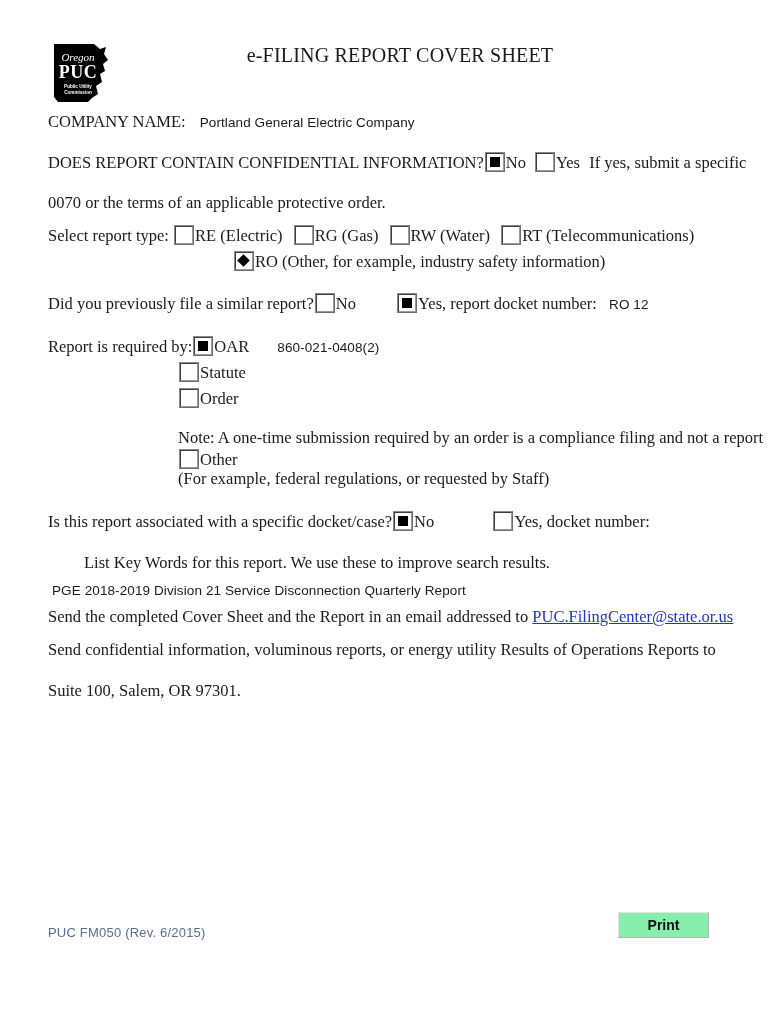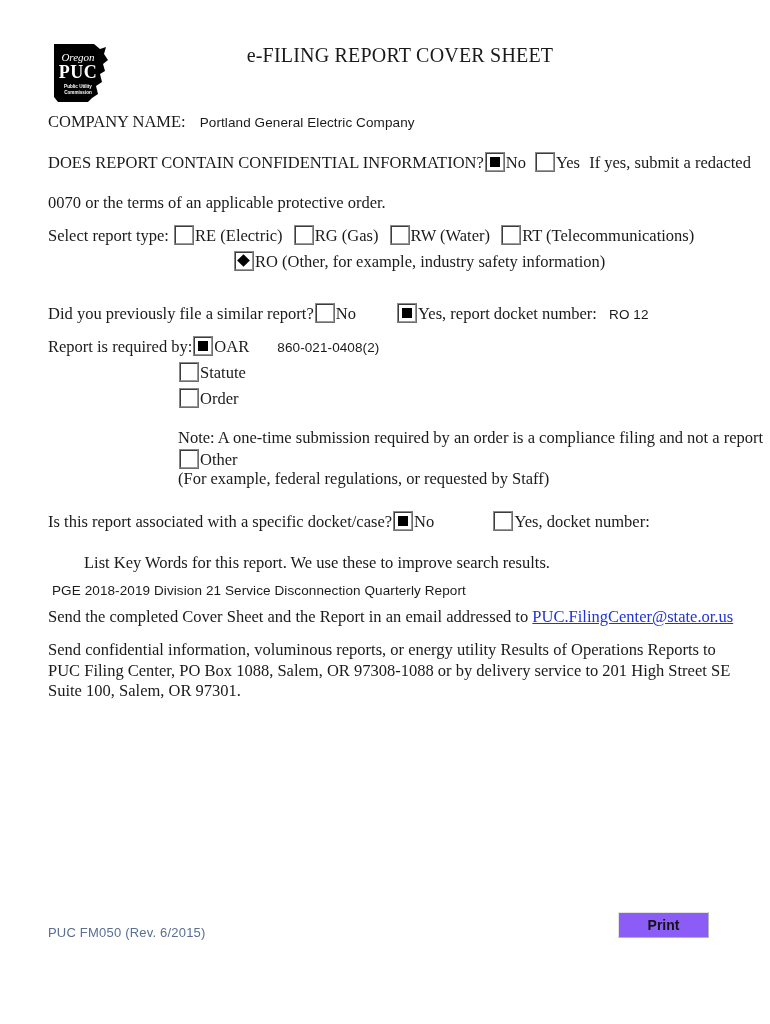--- a/index.html
+++ b/index.html
@@ -172,7 +172,7 @@
 
   <div class="row body-text" style="left:48px; top:152px;">
     <span>DOES REPORT CONTAIN CONFIDENTIAL INFORMATION?</span><span class="cb checked"></span><span class="lbl">No</span><span style="display:inline-block;width:8px;"></span><span class="cb"></span><span class="lbl">Yes</span>
-    <span style="display:inline-block;width:5px;"></span><span>If yes, submit a redacted</span>
+    <span style="display:inline-block;width:5px;"></span><span>If yes, submit a specific</span>
   </div>
   <div class="row body-text" style="left:48px; top:193px;">0070 or the terms of an applicable protective order.</div>
 

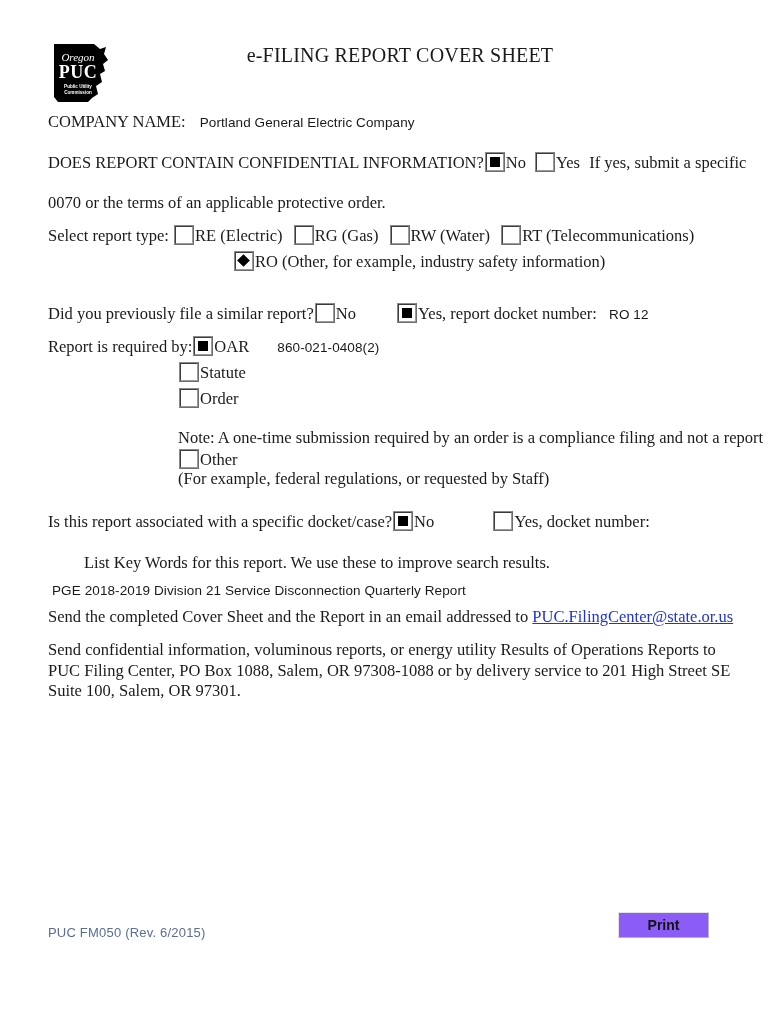--- a/index.html
+++ b/index.html
@@ -188,7 +188,7 @@
     <span class="cb diamond"></span><span class="lbl">RO (Other, for example, industry safety information)</span>
   </div>
 
-  <div class="row body-text" style="left:48px; top:303px;text-align:right;">
+  <div class="row body-text" style="left:48px; top:293px;text-align:right;">
     <span>Did you previously file a similar report?</span><span class="cb"></span><span class="lbl">No</span>
     <span style="display:inline-block;width:36px;"></span><span class="cb checked"></span><span class="lbl">Yes, report docket number:</span>
     <span class="fill" style="margin-left:8px;">RO 12</span>

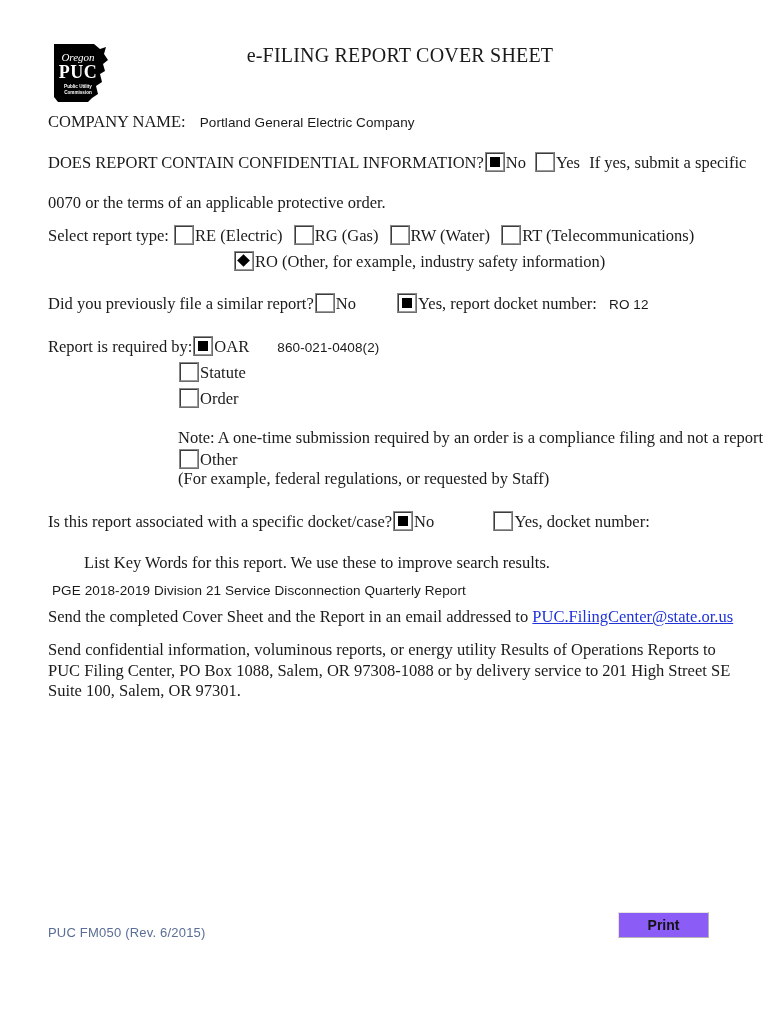--- a/index.html
+++ b/index.html
@@ -229,7 +229,6 @@
   </div>
 
   <div class="row body-text" style="left:48px; top:640px;">Send confidential information, voluminous reports, or energy utility Results of Operations Reports to</div>
-  <div class="row body-text" style="left:48px; top:661px;">PUC Filing Center, PO Box 1088, Salem, OR  97308-1088 or by delivery service to 201 High Street SE</div>
   <div class="row body-text" style="left:48px; top:681px;">Suite 100, Salem, OR  97301.</div>
 
   <div class="footer-code">PUC FM050 (Rev. 6/2015)</div>

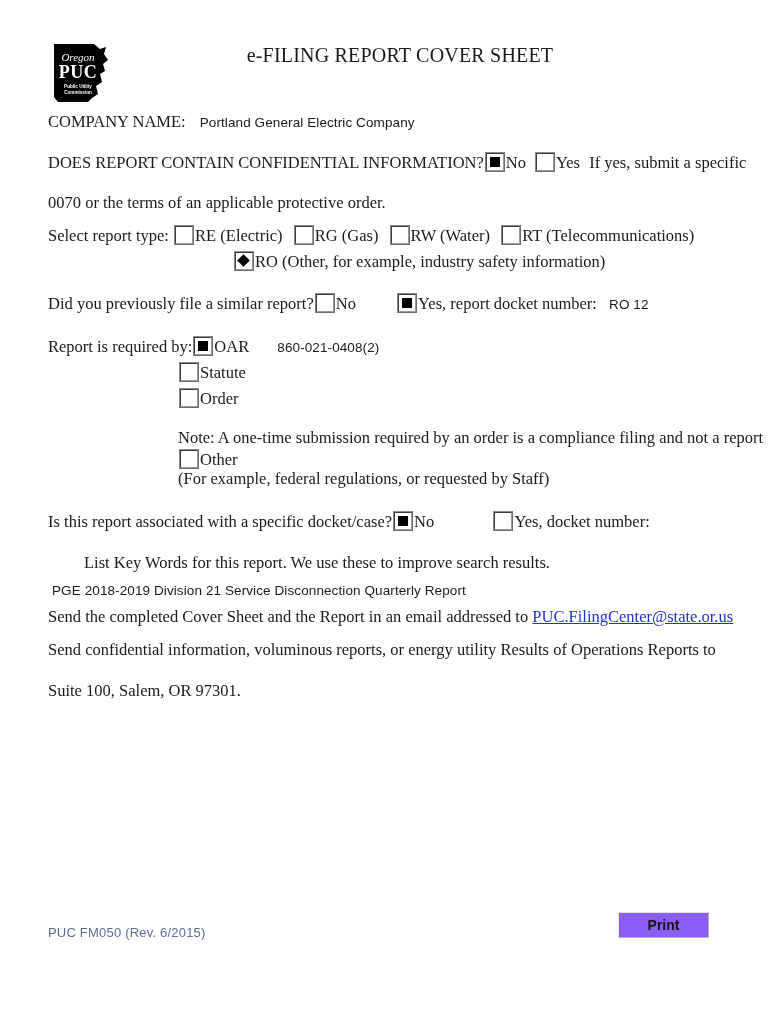--- a/index.html
+++ b/index.html
@@ -130,7 +130,7 @@
     top: 912px;
     width: 91px;
     height: 26px;
-    background: #8b5cf6;
+    background: #86efac;
     border: 1px solid #b4b4b4;
     border-top-color: #e4e4e4;
     border-left-color: #e4e4e4;

